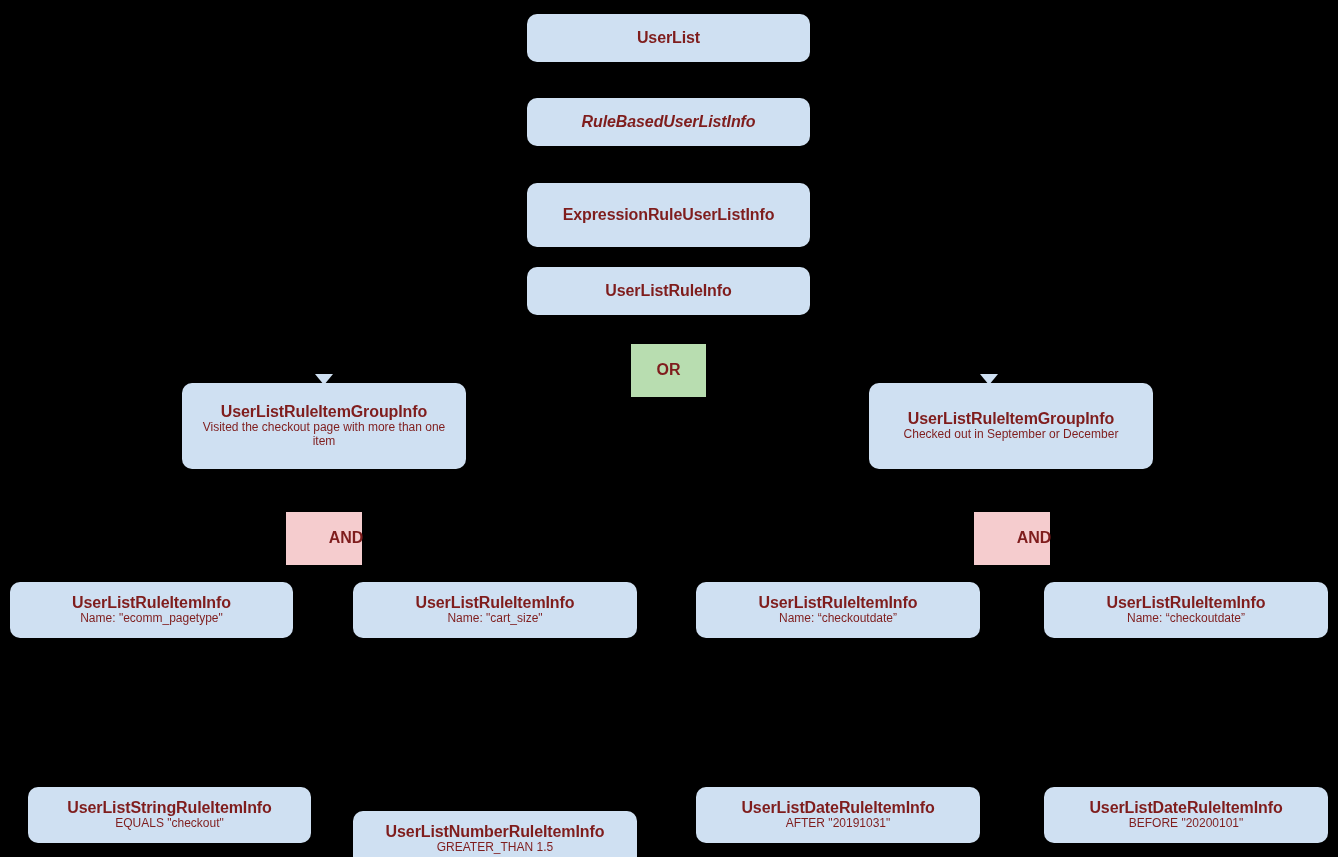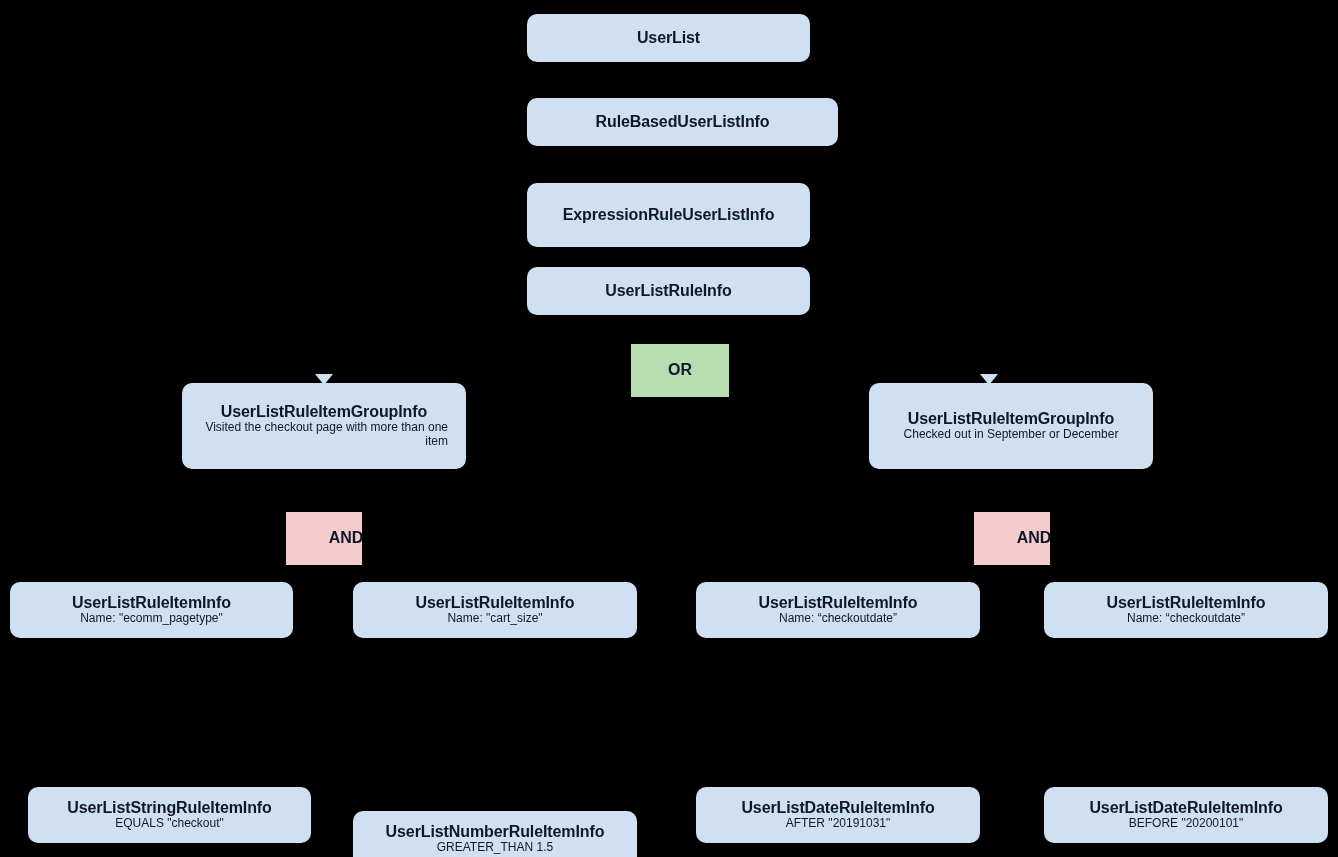--- a/index.html
+++ b/index.html
@@ -25,8 +25,8 @@
     flex-direction: column;
     align-items: center;
     justify-content: center;
-    text-align: right;
-    color: #0f172a;
+    text-align: center;
+    color: #7f1d1d;
     line-height: 1.16;
   }
   .node.entity {

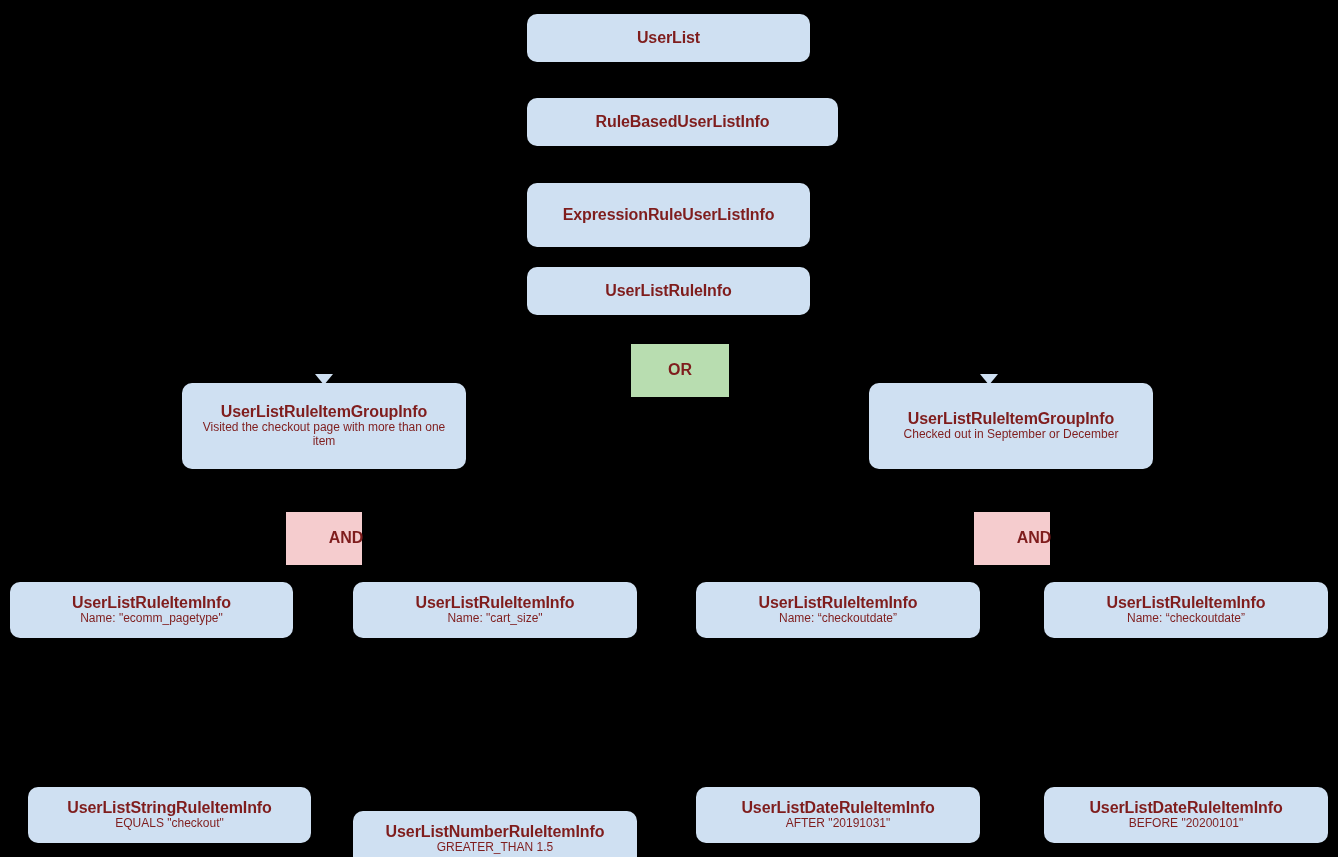--- a/index.html
+++ b/index.html
@@ -71,7 +71,7 @@
     <div class="title">UserList</div>
   </div>
 
-  <div class="node entity" style="left:527px; top:98px; width:311px; height:48px;">
+  <div class="node entity" style="left:527px; top:98px; width:283px; height:48px;font-style:italic;">
     <div class="title">RuleBasedUserListInfo</div>
   </div>
 

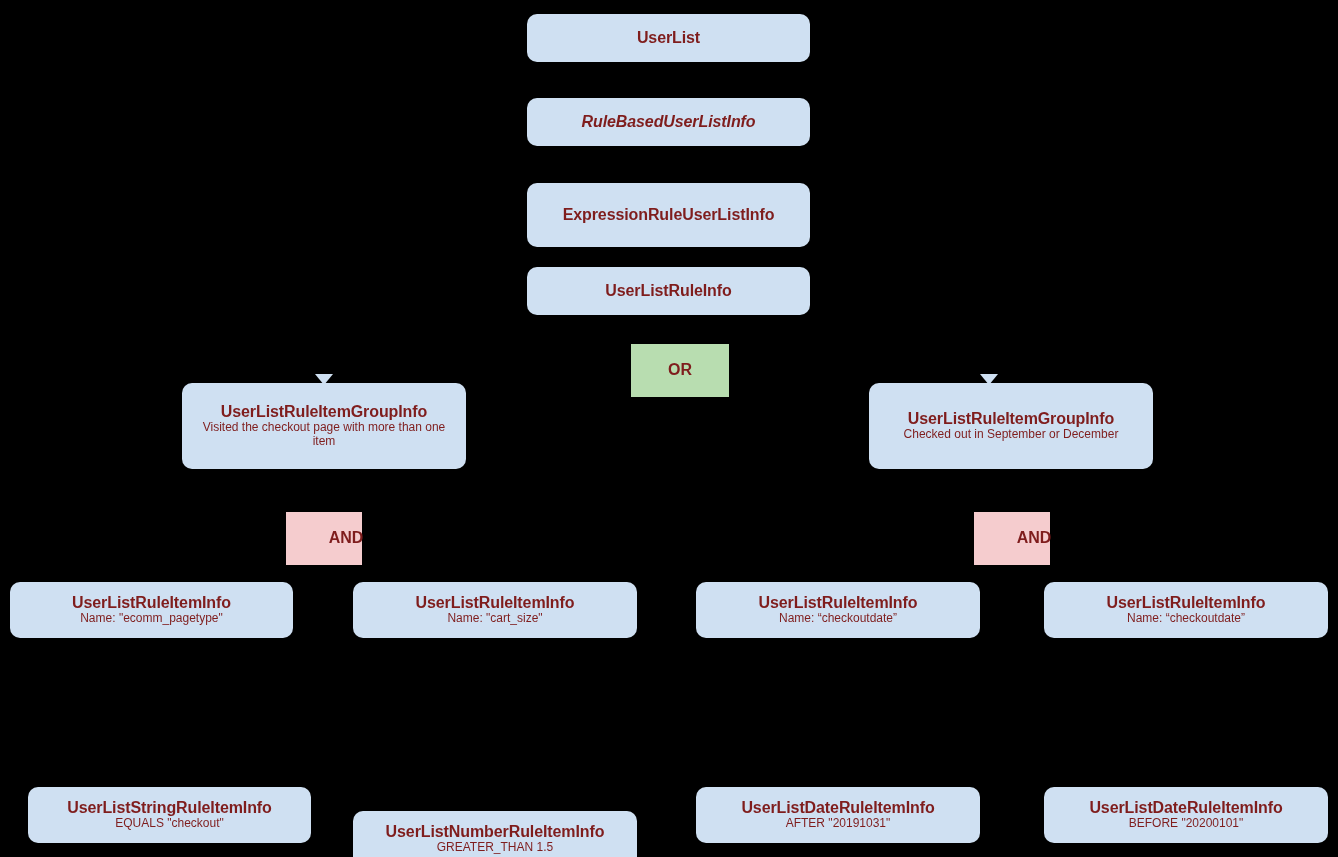--- a/index.html
+++ b/index.html
@@ -83,7 +83,7 @@
     <div class="title">UserListRuleInfo</div>
   </div>
 
-  <div class="node op or" style="left:631px; top:344px; width:98px; height:53px;">
+  <div class="node op or" style="left:631px; top:344px; width:75px; height:53px;">
     <div class="title">OR</div>
   </div>
 

